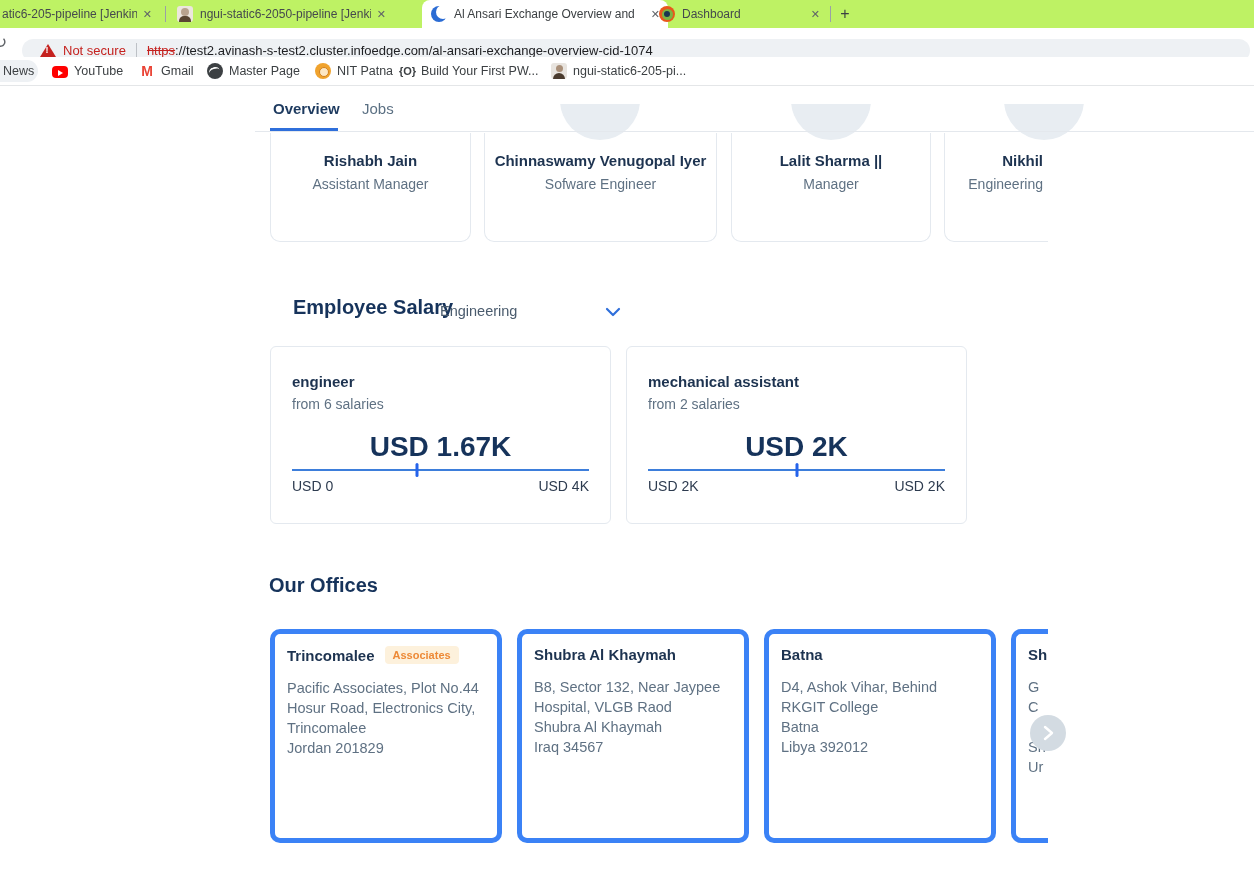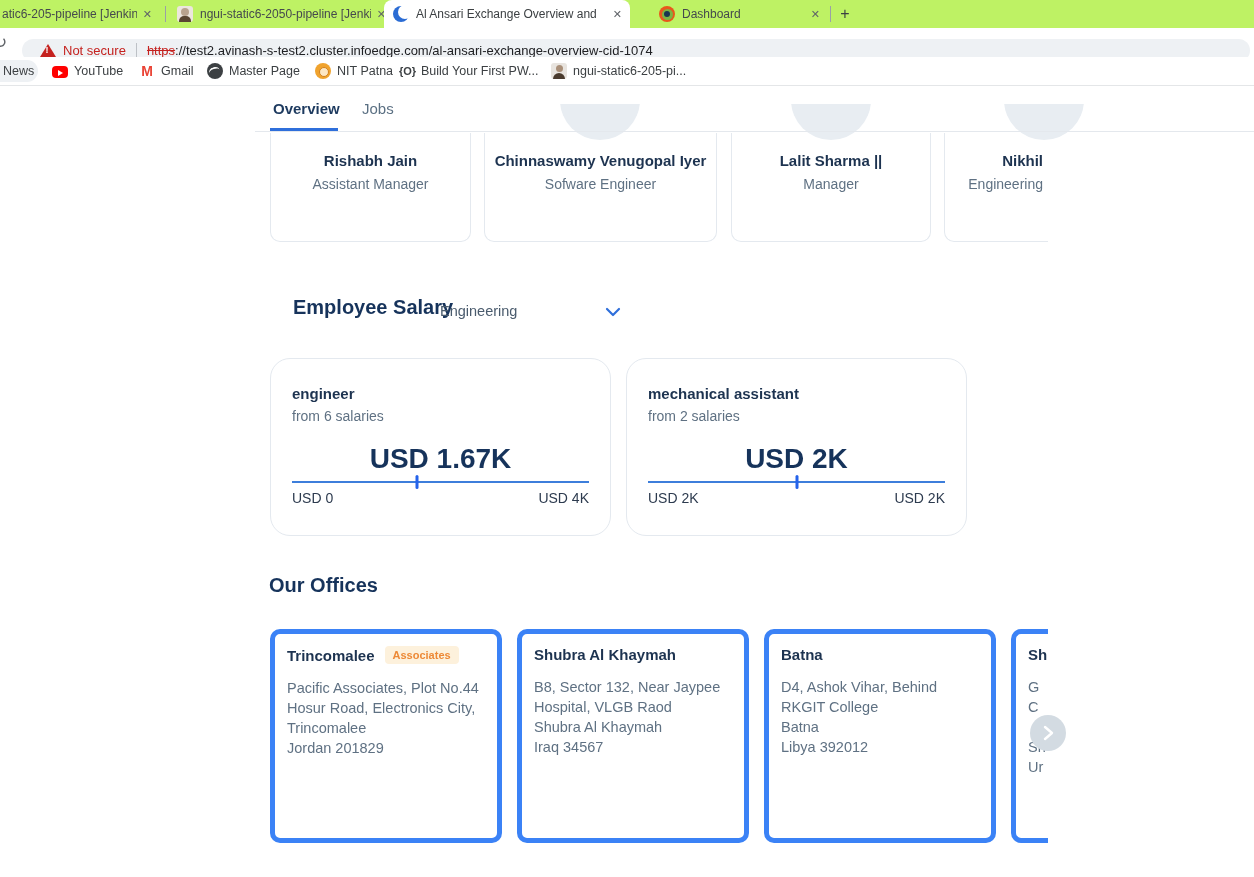--- a/index.html
+++ b/index.html
@@ -113,7 +113,7 @@
     <span class="title">ngui-static6-2050-pipeline [Jenki</span>
     <span class="close">✕</span>
   </div>
-  <div class="tab active" style="left:384px;width:246px;">
+  <div class="tab active" style="left:422px;width:246px;">
     <span class="favicon fav-crescent"></span>
     <span class="title">Al Ansari Exchange Overview and</span>
     <span class="close">✕</span>

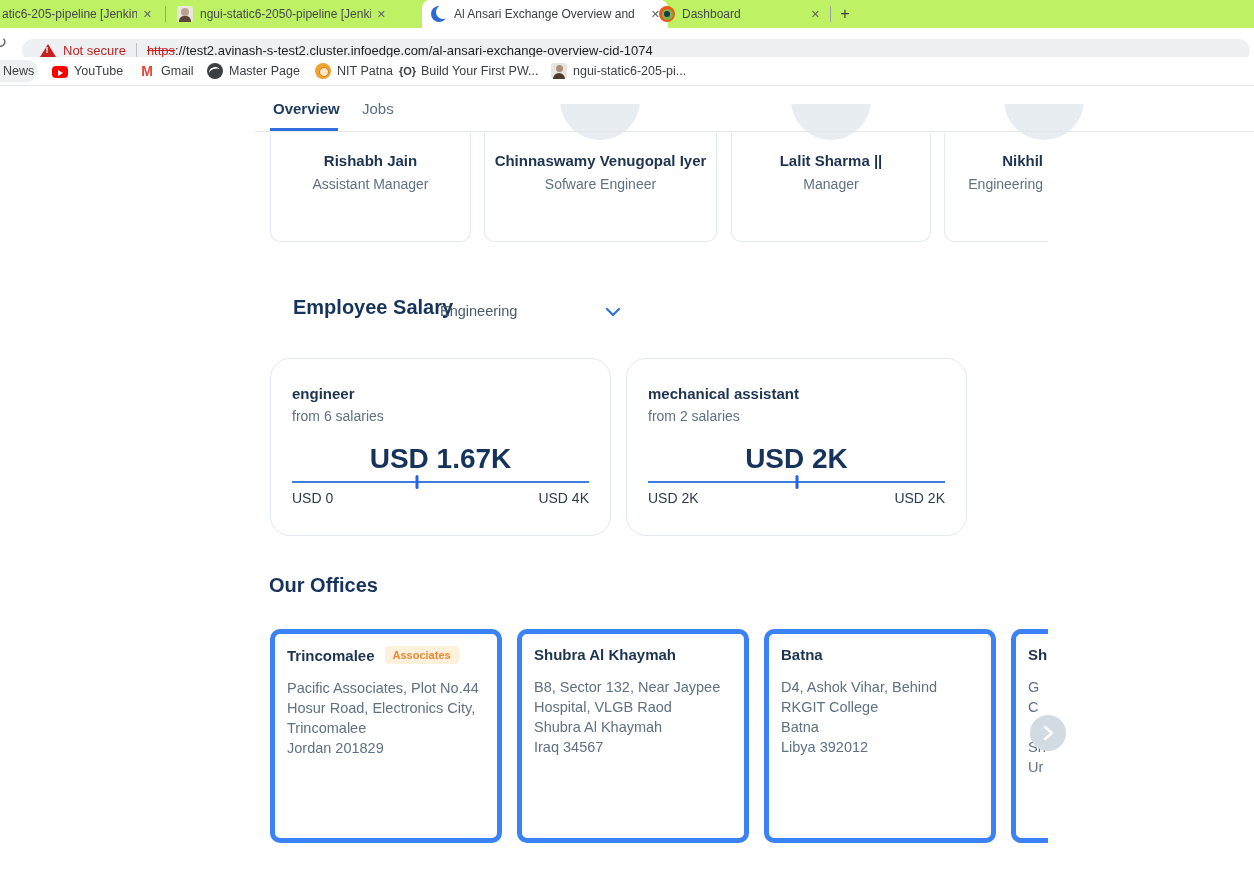--- a/index.html
+++ b/index.html
@@ -78,7 +78,7 @@
   #salary-filter { position:absolute; left:440px; top:217px; font-size:14.5px; color:#4a5b6d; }
   #filter-chevron { position:absolute; left:603px; top:217px; }
 
-  .scard { position:absolute; top:272px; width:341px; height:178px; border:1px solid #e4e9ef; border-radius:20px; background:#fff; }
+  .scard { position:absolute; top:260px; width:341px; height:178px; border:1px solid #e4e9ef; border-radius:6px; background:#fff; }
   .scard .role { position:absolute; left:21px; top:26px; font-size:15px; font-weight:700; color:#1d3350; }
   .scard .samples { position:absolute; left:21px; top:49px; font-size:14px; color:#5f7183; }
   .scard .value { position:absolute; left:0; width:100%; top:84px; text-align:center; font-size:28px; font-weight:700; color:#16335b; }

